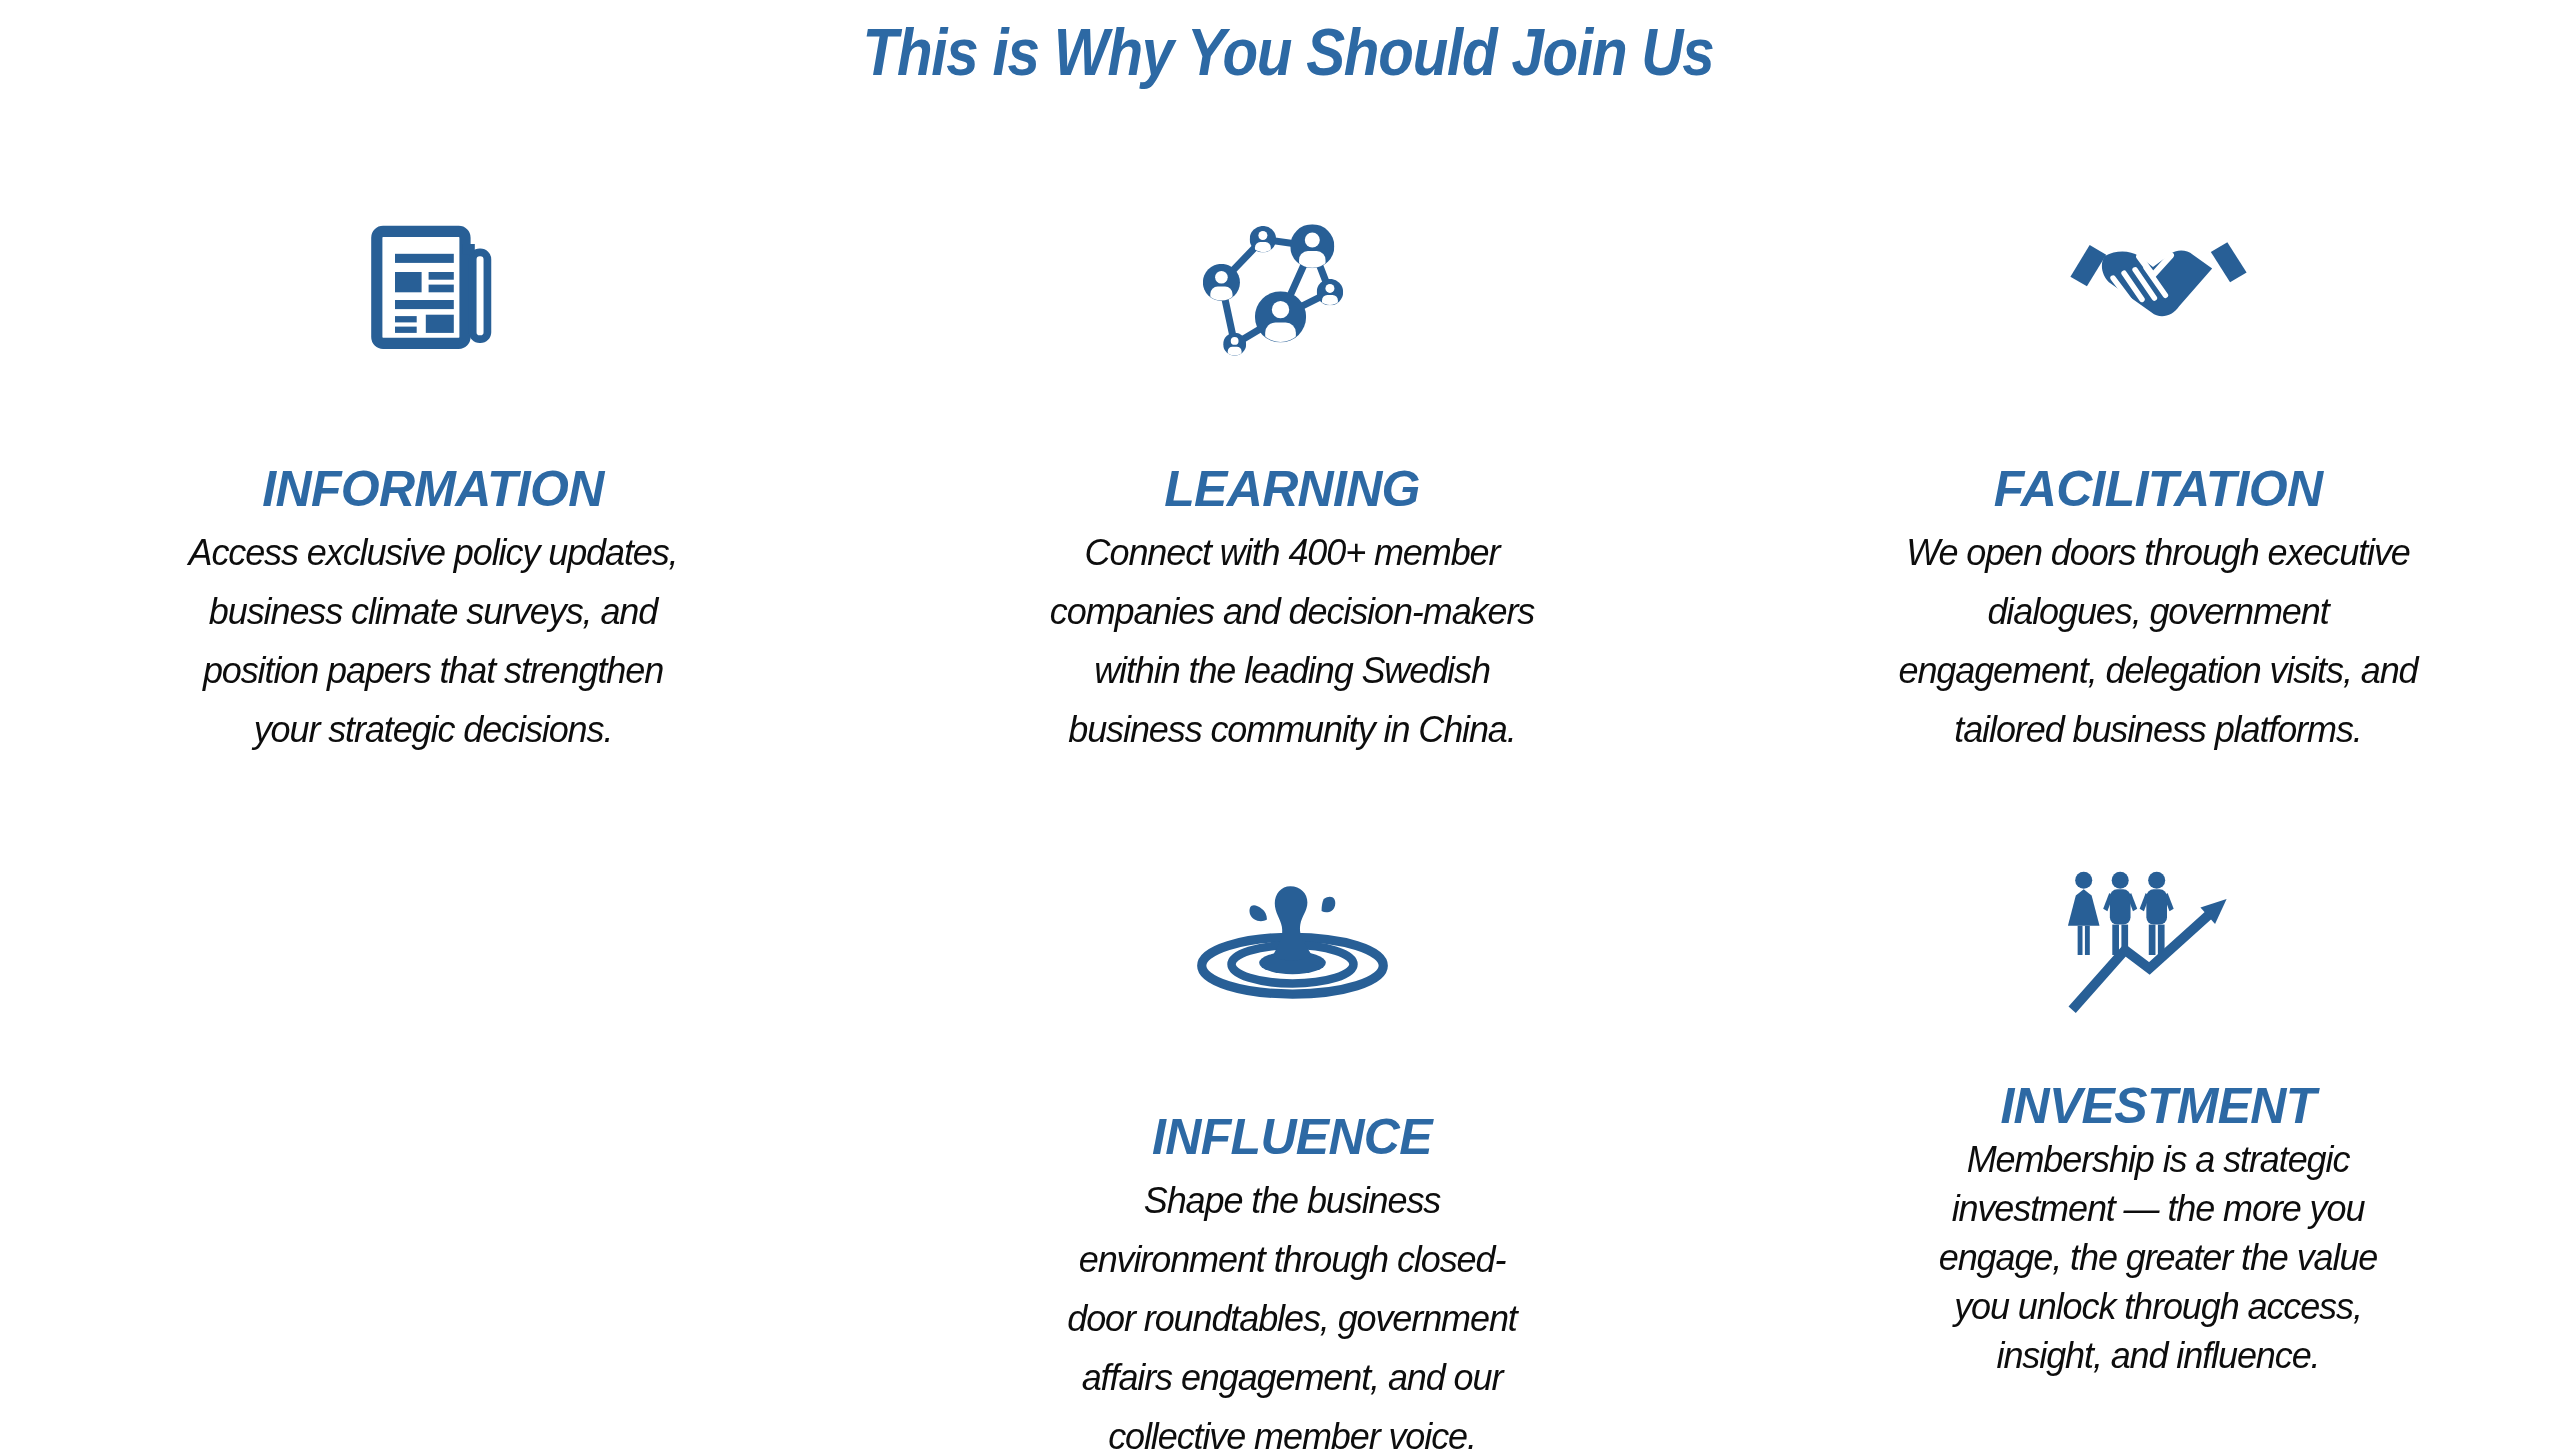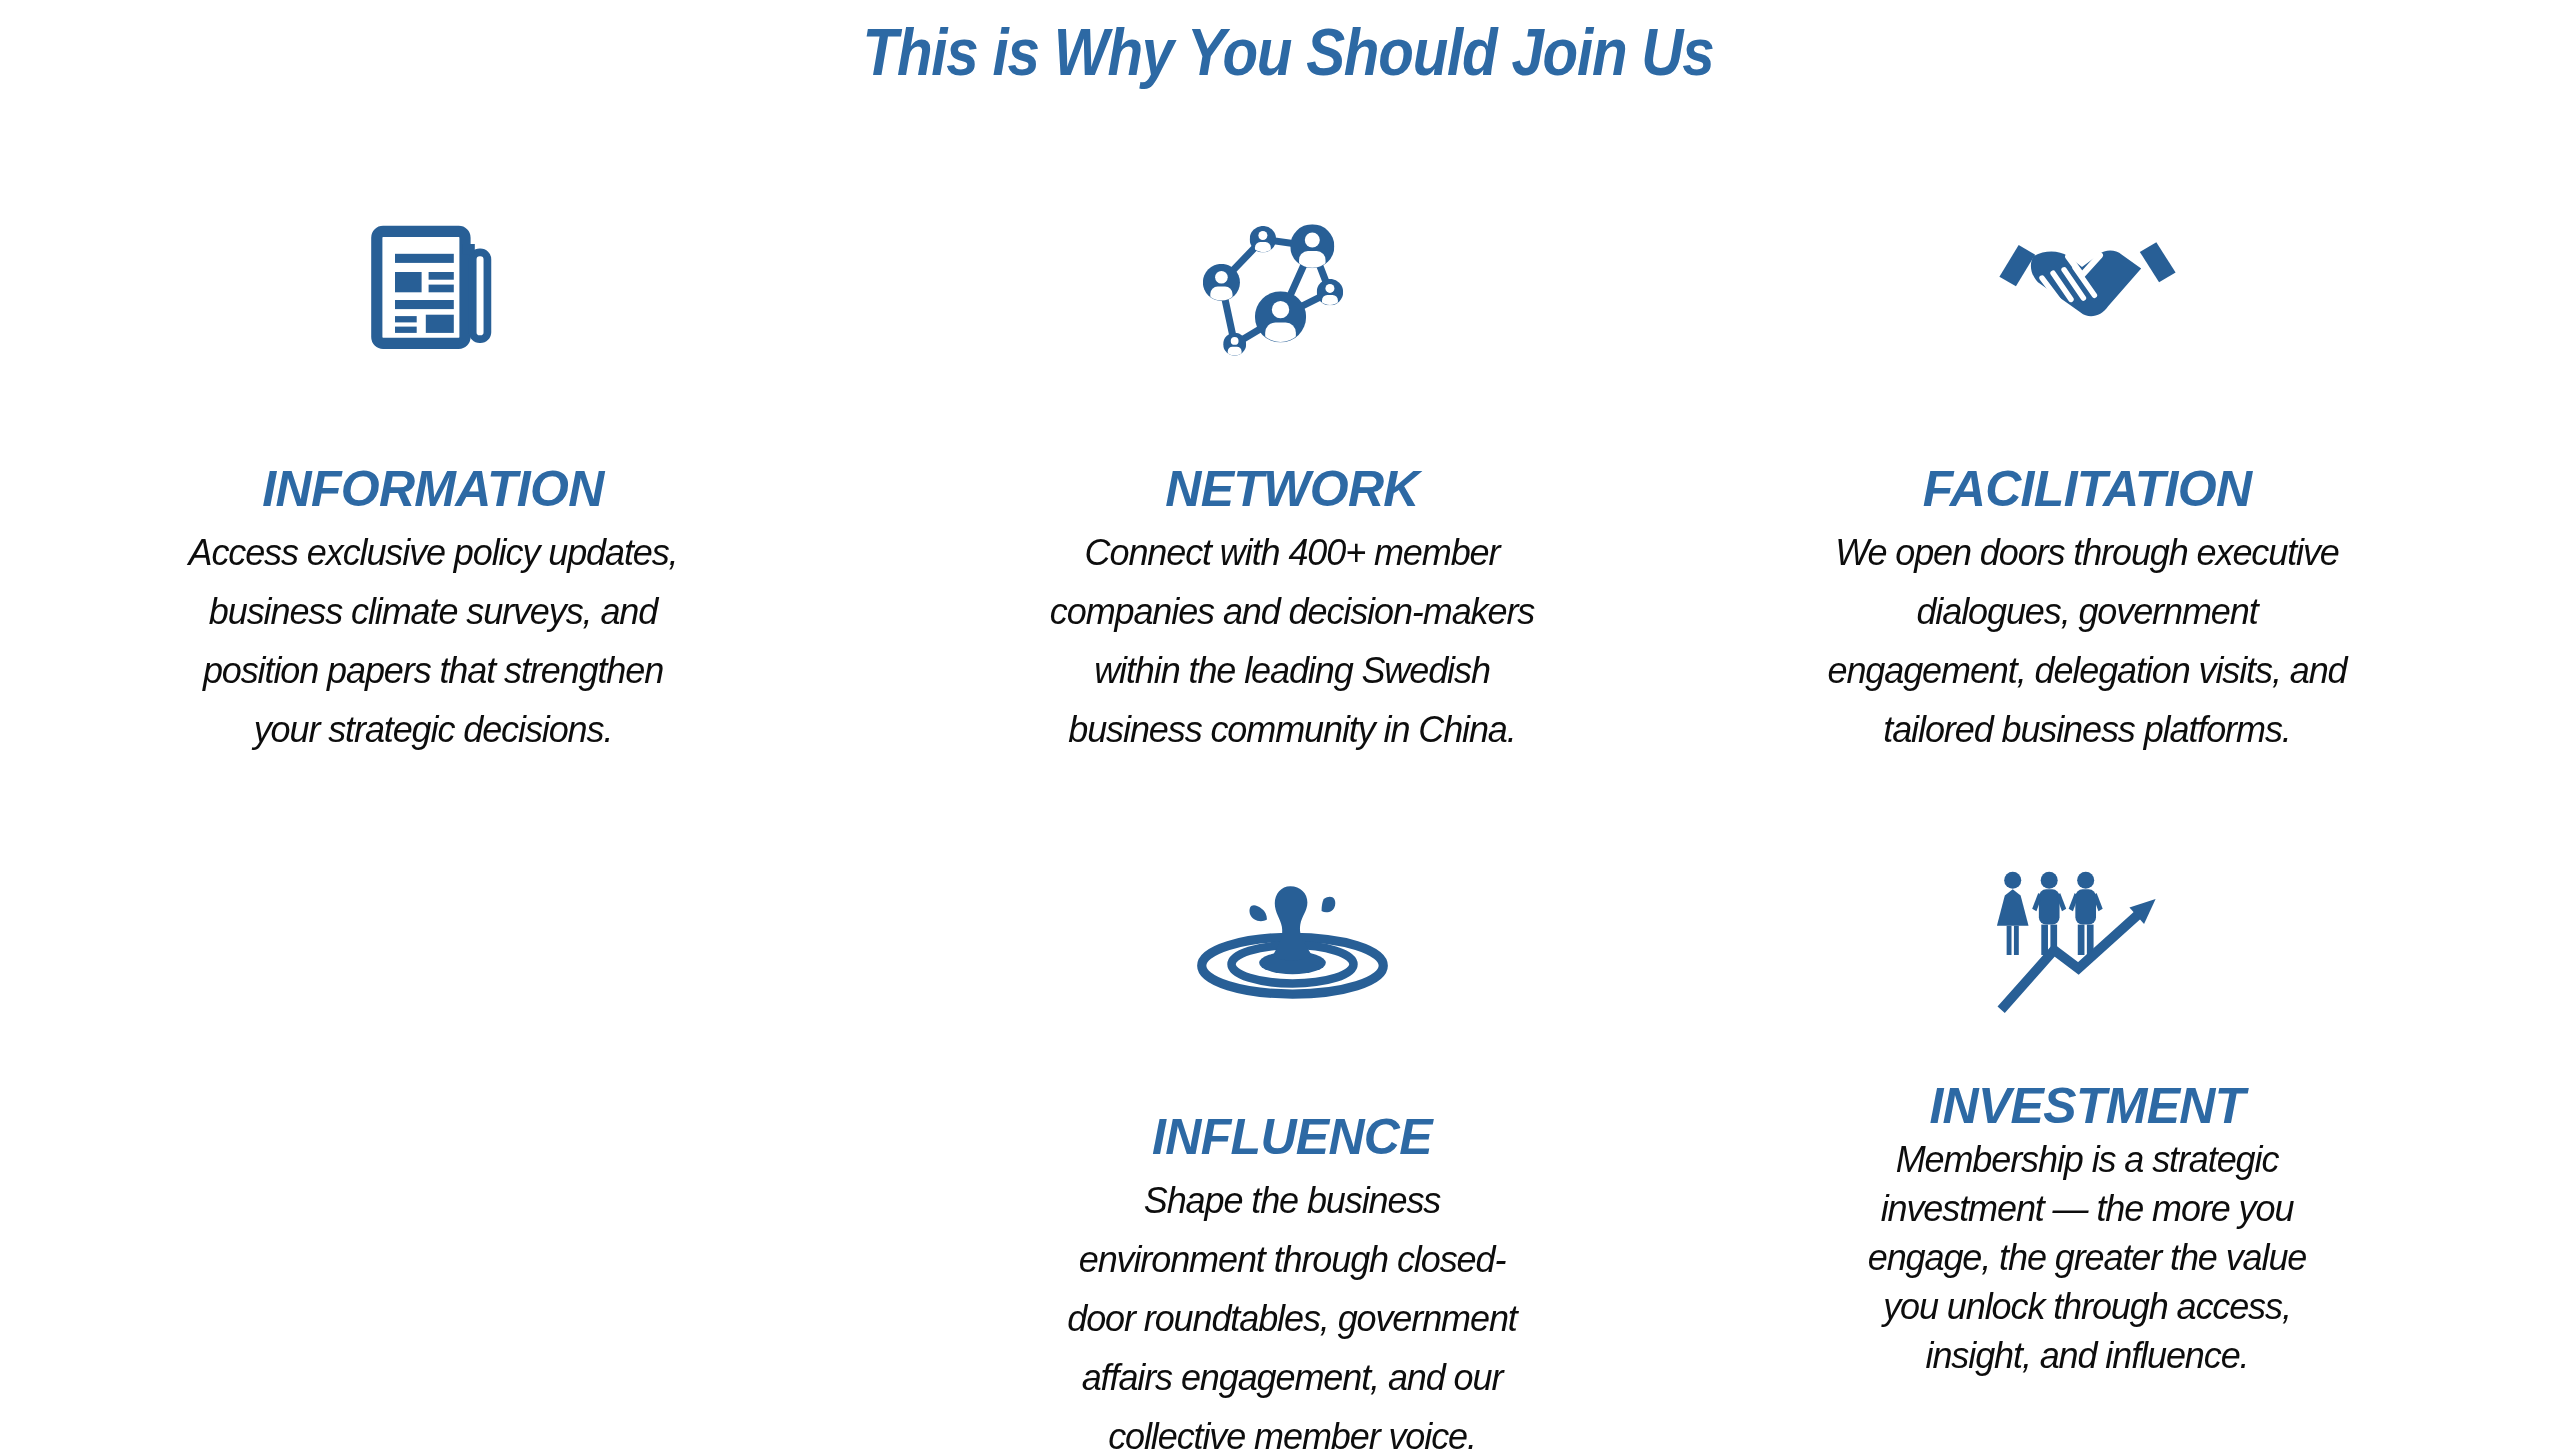--- a/index.html
+++ b/index.html
@@ -125,7 +125,7 @@
         <use href="#person-node" x="27" y="130" width="26" height="26"></use>
       </svg>
     </div>
-    <div class="card-heading">NETWORK</div>
+    <div class="card-heading">LEARNING</div>
     <div class="card-body">Connect with 400+ member
 companies and decision-makers
 within the leading Swedish

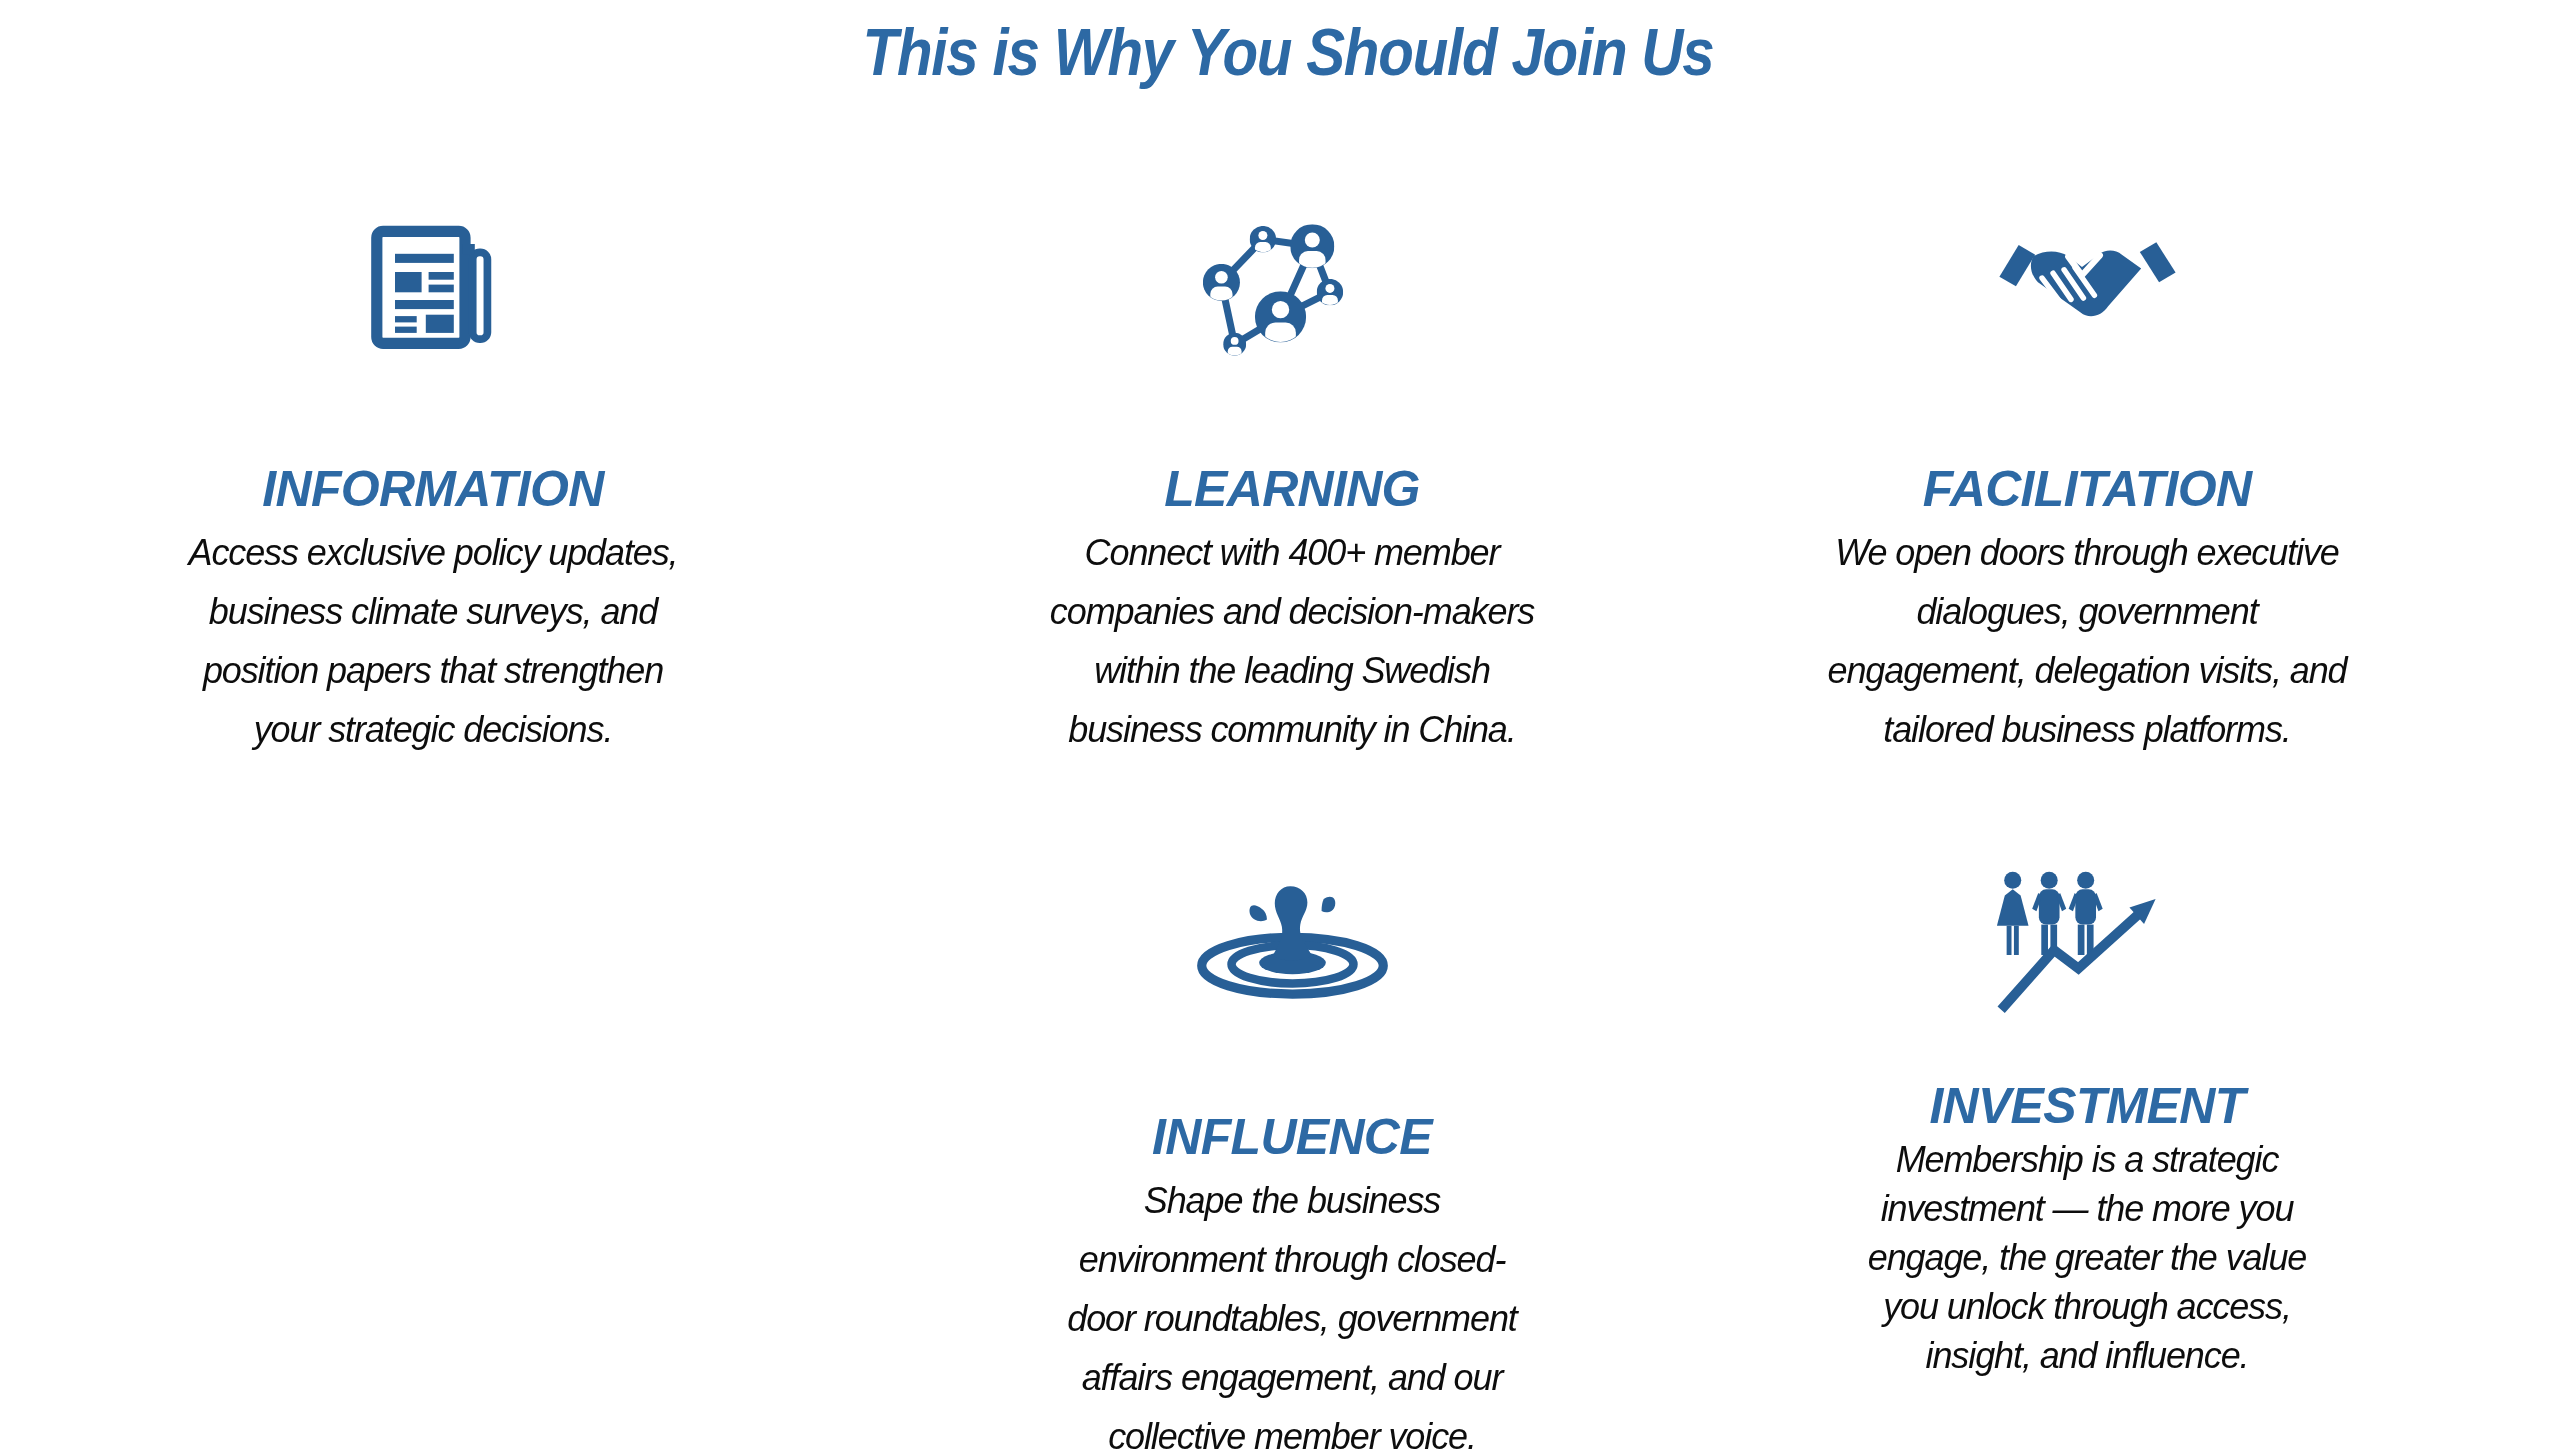--- a/index.html
+++ b/index.html
@@ -35,7 +35,7 @@
   .card.row2{top:861px;}
   .card.col1{left:27px;}
   .card.col2{left:886px;}
-  .card.col3{left:1681px;}
+  .card.col3{left:1752px;}
   .icon-wrap{
     height:159px;display:flex;align-items:center;justify-content:center;
     color:var(--icon);

